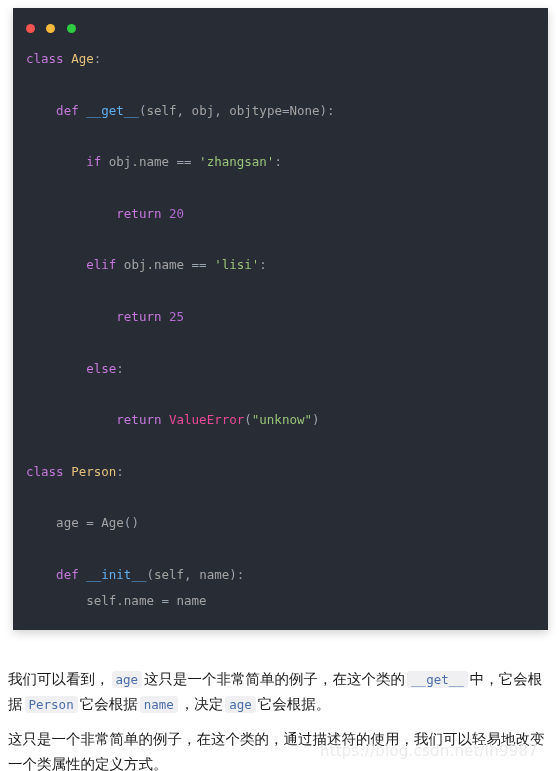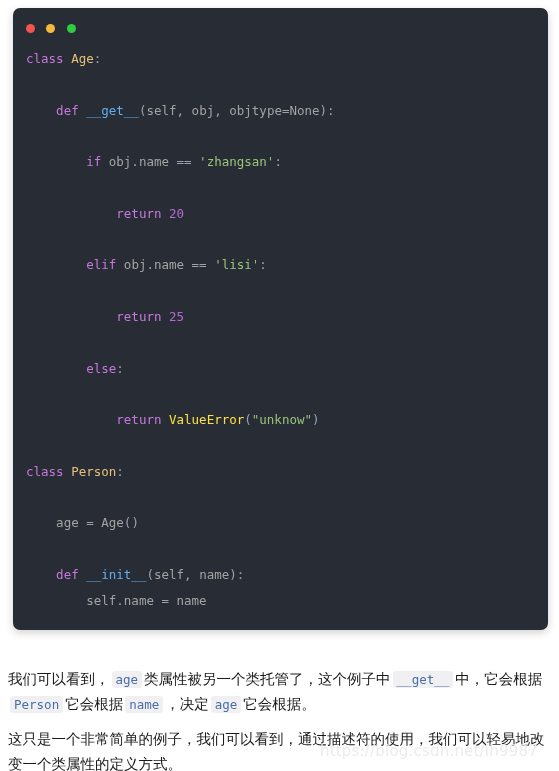--- a/index.html
+++ b/index.html
@@ -23,7 +23,7 @@
     width: 535px;
     height: 622px;
     background: #282c34;
-    border-radius: 7px;
+    border-radius: 0;
     box-shadow: 0 3px 9px rgba(0,0,0,0.18);
     box-sizing: border-box;
     overflow: hidden;

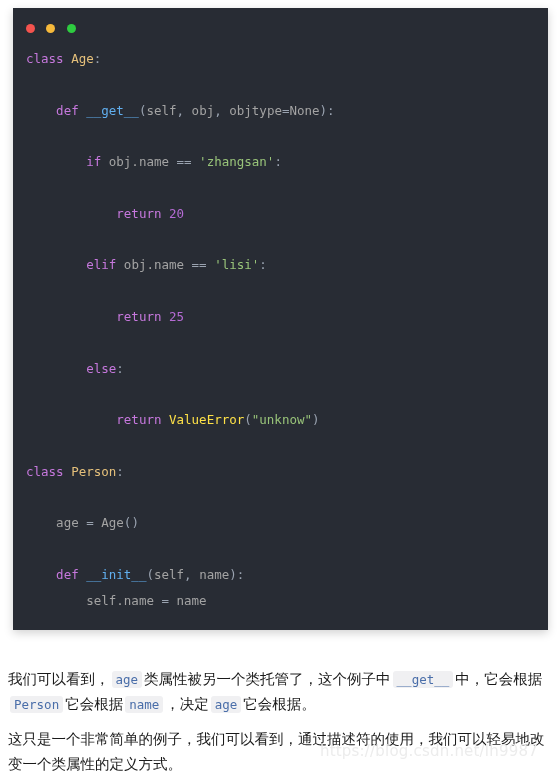--- a/index.html
+++ b/index.html
@@ -63,7 +63,7 @@
   .var   { color: #a3a3a3; }        
   .str   { color: #98c379; }        
   .num   { color: #b56bd4; }        
-  .bi    { color: #fde047; }
+  .bi    { color: #ec4899; }
 
   
   .prose {

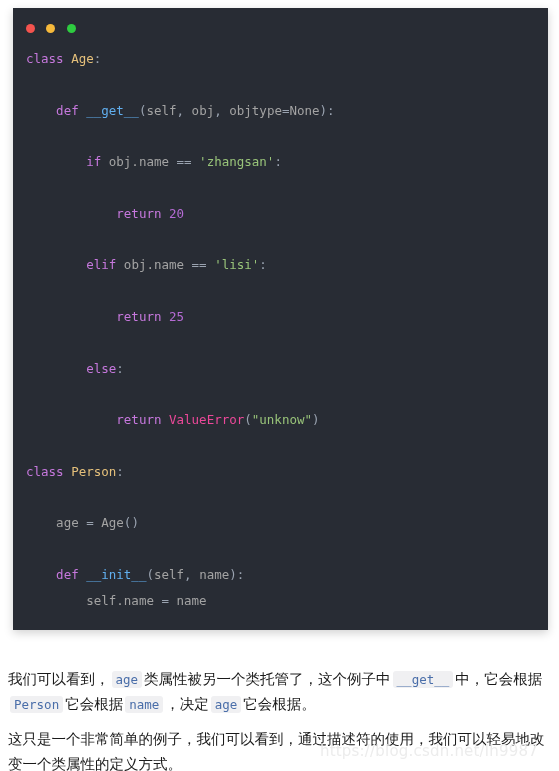--- a/index.html
+++ b/index.html
@@ -114,7 +114,7 @@
   <div class="code-body" id="code-body"><div class="ln"><span class="kw">class </span><span class="cls">Age</span><span class="punct">:</span></div><div class="ln">&nbsp;</div><div class="ln"><span class="var">    </span><span class="kw">def </span><span class="fn">__get__</span><span class="punct">(</span><span class="var">self</span><span class="punct">, </span><span class="var">obj</span><span class="punct">, </span><span class="var">objtype</span><span class="punct">=</span><span class="var">None</span><span class="punct">):</span></div><div class="ln">&nbsp;</div><div class="ln"><span class="var">        </span><span class="kw">if </span><span class="var">obj.name </span><span class="punct">== </span><span class="str">'zhangsan'</span><span class="punct">:</span></div><div class="ln">&nbsp;</div><div class="ln"><span class="var">            </span><span class="kw">return </span><span class="num">20</span></div><div class="ln">&nbsp;</div><div class="ln"><span class="var">        </span><span class="kw">elif </span><span class="var">obj.name </span><span class="punct">== </span><span class="str">'lisi'</span><span class="punct">:</span></div><div class="ln">&nbsp;</div><div class="ln"><span class="var">            </span><span class="kw">return </span><span class="num">25</span></div><div class="ln">&nbsp;</div><div class="ln"><span class="var">        </span><span class="kw">else</span><span class="punct">:</span></div><div class="ln">&nbsp;</div><div class="ln"><span class="var">            </span><span class="kw">return </span><span class="bi">ValueError</span><span class="punct">(</span><span class="str">"unknow"</span><span class="punct">)</span></div><div class="ln">&nbsp;</div><div class="ln"><span class="kw">class </span><span class="cls">Person</span><span class="punct">:</span></div><div class="ln">&nbsp;</div><div class="ln"><span class="var">    </span><span class="var">age </span><span class="punct">= </span><span class="var">Age</span><span class="punct">()</span></div><div class="ln">&nbsp;</div><div class="ln"><span class="var">    </span><span class="kw">def </span><span class="fn">__init__</span><span class="punct">(</span><span class="var">self</span><span class="punct">, </span><span class="var">name</span><span class="punct">):</span></div><div class="ln"><span class="var">        </span><span class="var">self.name </span><span class="punct">= </span><span class="var">name</span></div><div class="ln">&nbsp;</div></div>
 </div>
 
-<p class="prose" id="para1"><span>我们可以看到，</span><span class="inline-code">age</span><span>类属性被另一个类托管了，这个例子中</span><span class="inline-code">__get__</span><span>中，它会根据</span><span class="inline-code">Person</span><span>它会根据</span><span class="inline-code">name</span><span>，决定</span><span class="inline-code">age</span><span>它会根据。</span></p>
+<p class="prose" id="para1"><span>我们可以看到，</span><span class="inline-code">age</span><span>这只是一个非常简单的例子，在这个类的</span><span class="inline-code">__get__</span><span>中，它会根据</span><span class="inline-code">Person</span><span>它会根据</span><span class="inline-code">name</span><span>，决定</span><span class="inline-code">age</span><span>它会根据。</span></p>
 <p class="prose" id="para2"><span>这只是一个非常简单的例子，我们可以看到，通过描述符的使用，我们可以轻易地改变一个类属性的定义方式。</span></p>
 
 <div class="watermark">https://blog.csdn.net/lh9987</div>

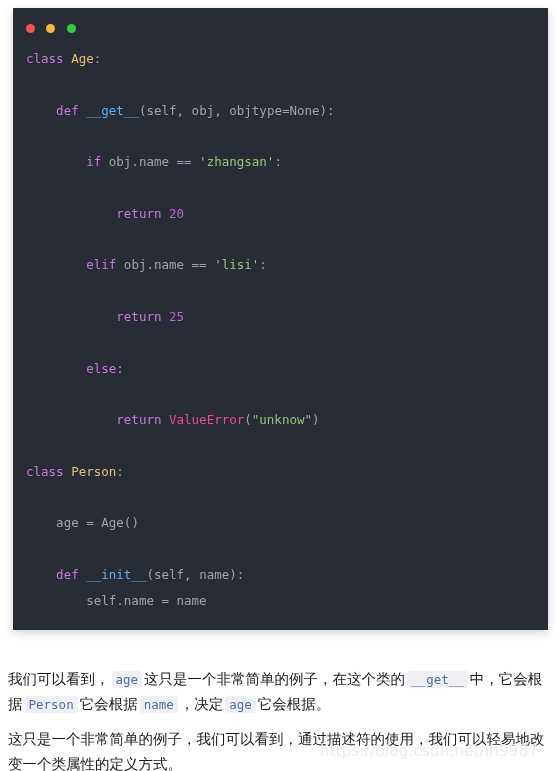--- a/index.html
+++ b/index.html
@@ -115,7 +115,7 @@
 </div>
 
 <p class="prose" id="para1"><span>我们可以看到，</span><span class="inline-code">age</span><span>这只是一个非常简单的例子，在这个类的</span><span class="inline-code">__get__</span><span>中，它会根据</span><span class="inline-code">Person</span><span>它会根据</span><span class="inline-code">name</span><span>，决定</span><span class="inline-code">age</span><span>它会根据。</span></p>
-<p class="prose" id="para2"><span>这只是一个非常简单的例子，我们可以看到，通过描述符的使用，我们可以轻易地改变一个类属性的定义方式。</span></p>
+<p class="prose" id="para2"><span>这只是一个非常简单的例子，在这个类的，通过描述符的使用，我们可以轻易地改变一个类属性的定义方式。</span></p>
 
 <div class="watermark">https://blog.csdn.net/lh9987</div>
 

